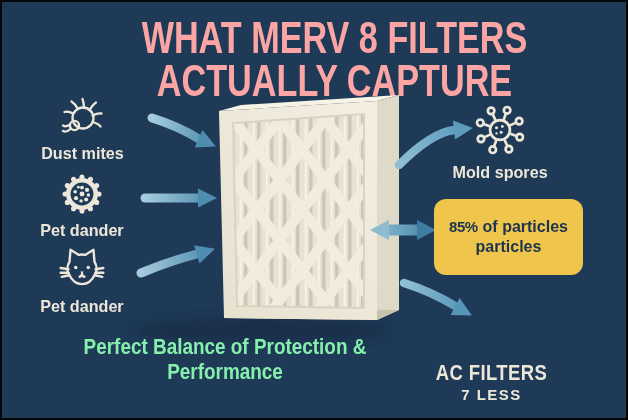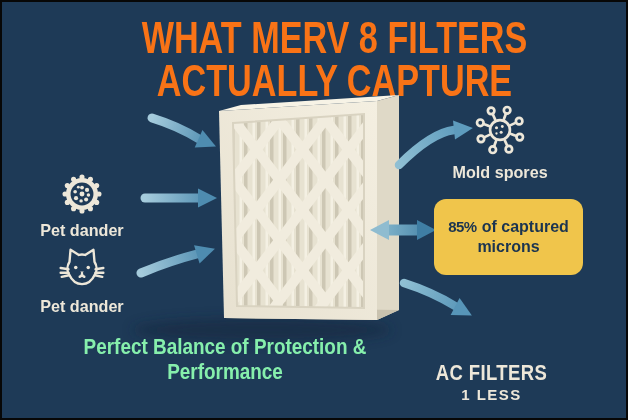--- a/index.html
+++ b/index.html
@@ -9,7 +9,7 @@
     font-family:"Liberation Sans", sans-serif;
   }
   
-  .title{position:absolute;top:14px;left:0;right:0;text-align:center;color:#f97316;z-index:1;margin-left:41px;}
+  .title{position:absolute;top:14px;left:0;right:0;text-align:center;color:#fca5a5;z-index:1;margin-left:41px;}
   .title-line{display:block;font-weight:700;font-size:45px;line-height:43px;letter-spacing:0;
     transform:scaleX(.76);transform-origin:50% 50%;white-space:nowrap;}
   

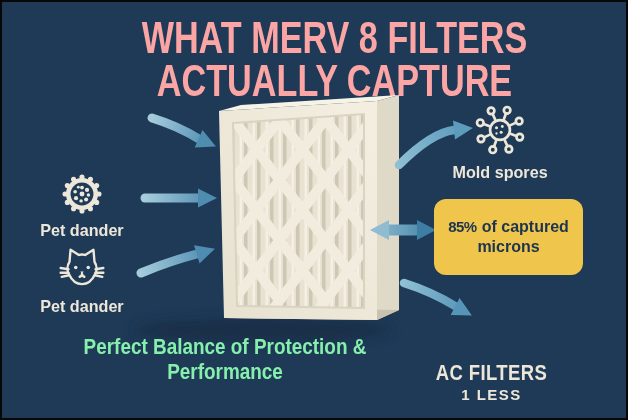--- a/index.html
+++ b/index.html
@@ -151,6 +151,21 @@
     </g>
   </svg>
 
+  <div class="item" id="item-dust">
+    <svg class="licon" width="48" height="46" viewBox="0 0 48 46">
+      <circle class="o" cx="25" cy="25" r="10.5"></circle>
+      <circle class="o" cx="16.5" cy="32.5" r="4.6"></circle>
+      <path d="M13,35.5 C10,38.5 7,39 5,38"></path>
+      <path d="M12,31.5 C9,33.5 6.5,33.5 5,32.5"></path>
+      <path d="M20,16 C18,12.5 16,10 13.5,8.5"></path>
+      <path d="M26,15 C26,11 25.5,8.5 24.5,6"></path>
+      <path d="M31.5,17 C34,13.5 35.5,11 38,9.5"></path>
+      <path d="M34.5,22.5 C38.5,20.5 41,20 43.5,20.5"></path>
+      <path d="M34.5,29 C38.5,30 41,31.5 42.5,33.5"></path>
+      <path d="M15,20.5 C11.5,18.5 9,18 6.5,19"></path>
+    </svg>
+    <span class="lbl">Dust mites</span>
+  </div>
 
   <div class="item" id="item-dander1">
     <svg class="licon" width="46" height="44" viewBox="0 0 48 48">

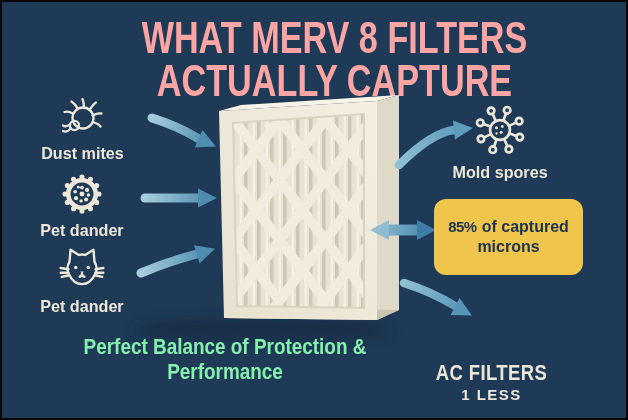--- a/index.html
+++ b/index.html
@@ -243,7 +243,7 @@
 
   <div class="callout">
     <div class="l1">
-      <span class="pct">85%</span><span class="sfx">of captured</span>
+      <span class="pct">85%</span><span class="sfx">of particles</span>
     </div>
     <div class="l3">microns</div>
   </div>

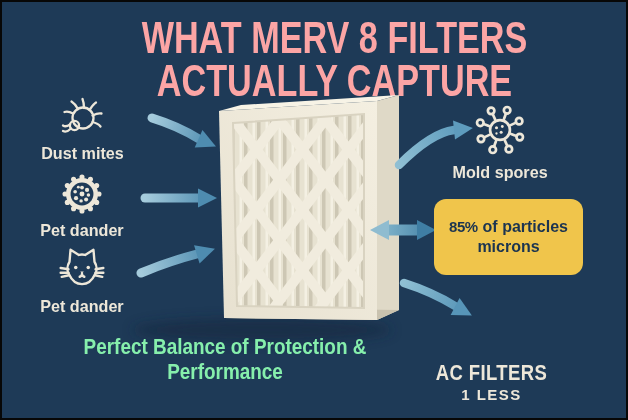--- a/index.html
+++ b/index.html
@@ -245,7 +245,7 @@
     <div class="l1">
       <span class="pct">85%</span><span class="sfx">of particles</span>
     </div>
-    <div class="l3">microns</div>
+    <div class="l3">particles</div>
   </div>
 
   <div class="tagline">

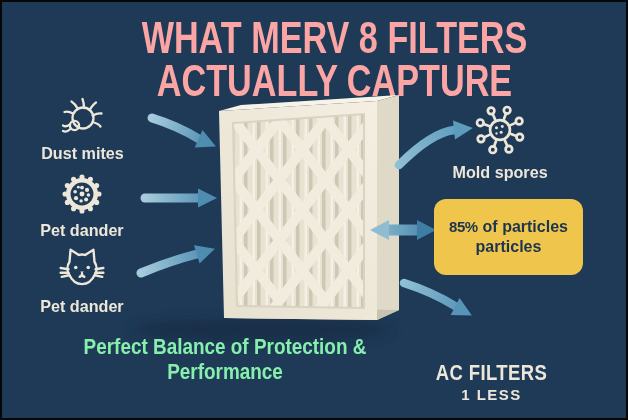--- a/index.html
+++ b/index.html
@@ -255,7 +255,7 @@
 
   <div class="brand">
     <span class="brand-name">AC FILTERS</span>
-    <span class="brand-sub">1 LESS</span>
+    <span class="brand-sub">7 LESS</span>
   </div>
 
 </div>

